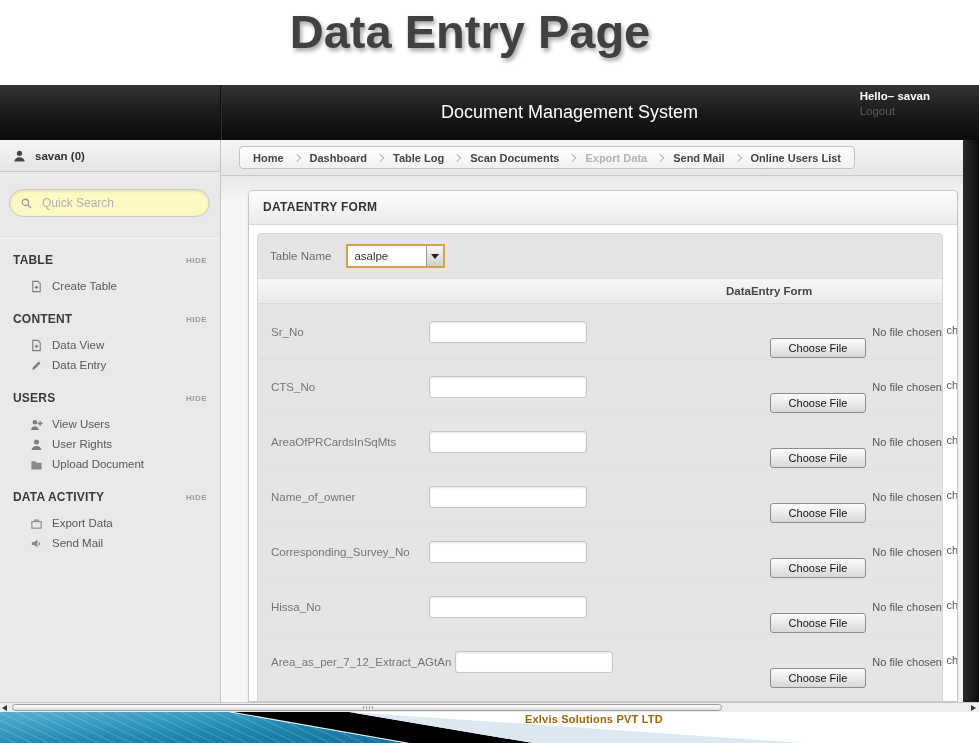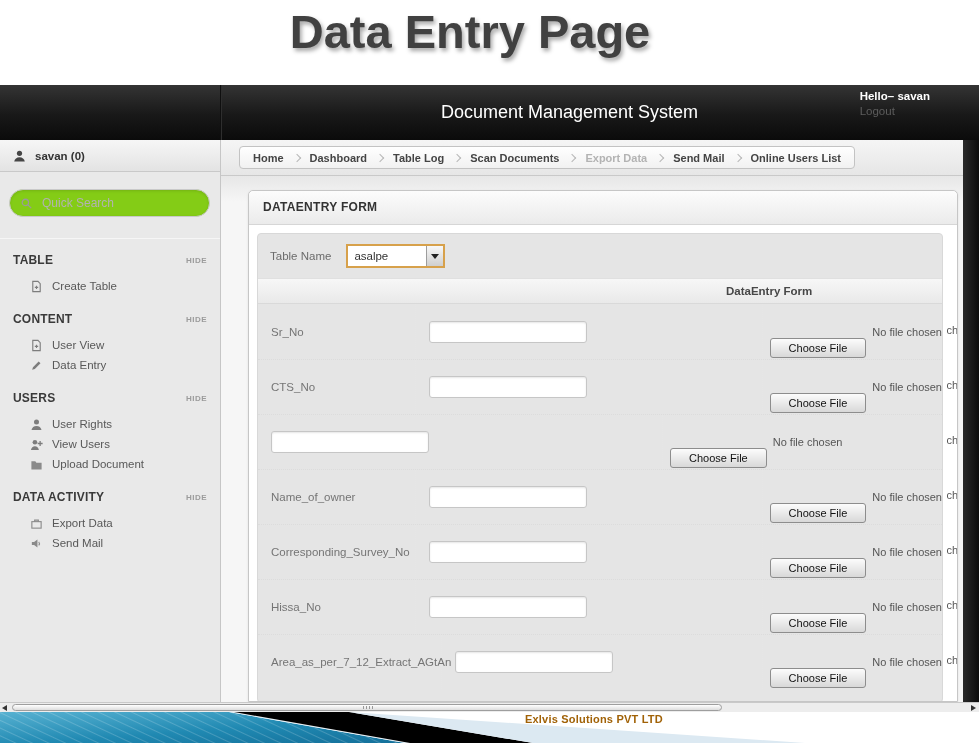--- a/index.html
+++ b/index.html
@@ -29,7 +29,7 @@
     background:linear-gradient(#f6f6f6,#e3e3e3);border-bottom:1px solid #c9c9c9;
     font-size:11.5px;font-weight:bold;color:#333;}
   .search-wrap{padding:17px 10px 21px 9px;}
-  .search-box{height:28px;background:#84cc16;border:1px solid #c9c9c9;border-radius:15px;
+  .search-box{height:28px;background:#fef9c3;border:1px solid #c9c9c9;border-radius:15px;
     box-shadow:inset 0 1px 3px rgba(0,0,0,.13);display:flex;align-items:center;
     gap:7px;padding-left:10px;}
   .search-box input{border:none;outline:none;background:transparent;font-size:12px;

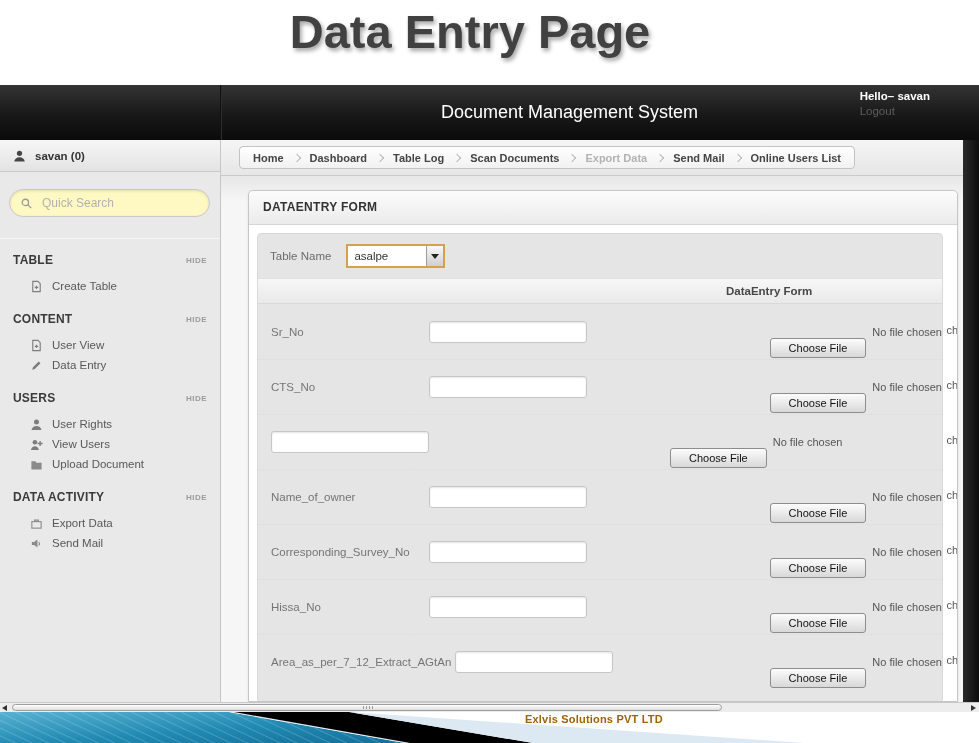--- a/index.html
+++ b/index.html
@@ -188,7 +188,7 @@
                   <path d="M7 6.2v3.6M5.2 8h3.6" stroke="#7d7d7d" stroke-width="1.2" fill="none"></path>
                 </svg>
               </span>
-              <span class="sb-item-label">User View</span>
+              <span class="sb-item-label">Data View</span>
             </div>
             <div class="sb-item">
               <span class="sb-ico">

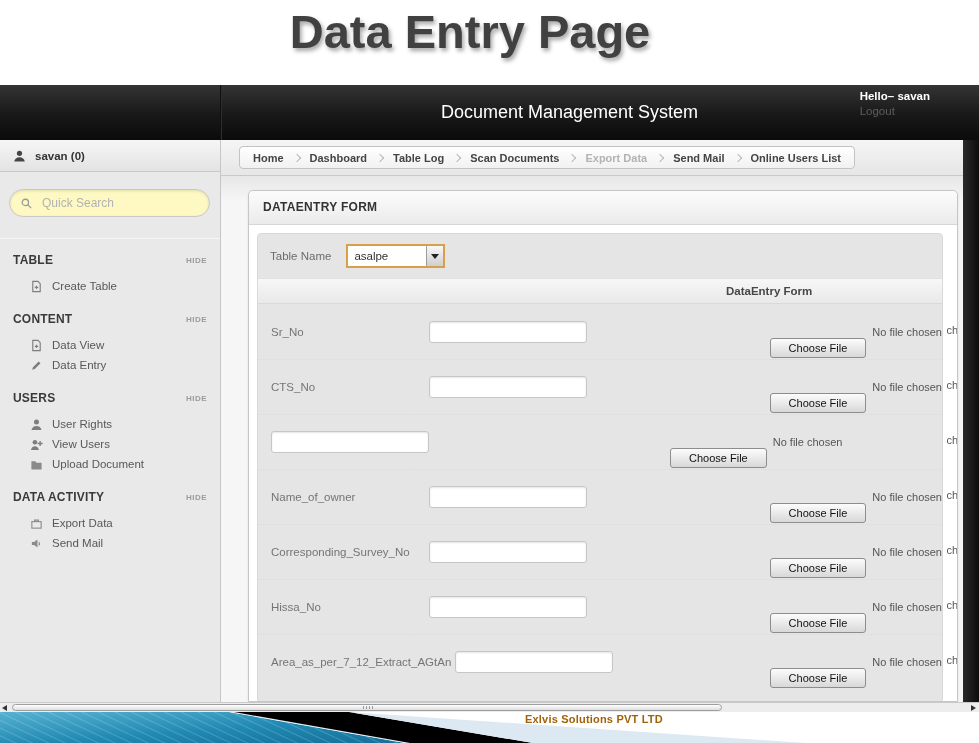--- a/index.html
+++ b/index.html
@@ -209,21 +209,21 @@
             <div class="sb-item">
               <span class="sb-ico">
                 <svg viewBox="0 0 14 14" width="13" height="13">
-                  <circle cx="7" cy="4.2" r="2.7" fill="#7d7d7d"></circle>
-                  <path d="M1.6 13c.4-2.9 2.6-4.5 5.4-4.5s5 1.6 5.4 4.5z" fill="#7d7d7d"></path>
-                </svg>
-              </span>
-              <span class="sb-item-label">User Rights</span>
-            </div>
-            <div class="sb-item">
-              <span class="sb-ico">
-                <svg viewBox="0 0 14 14" width="13" height="13">
                   <circle cx="5.3" cy="4.6" r="2.5" fill="#7d7d7d"></circle>
                   <path d="M1 13c.4-2.7 2.2-4.2 4.3-4.2s3.9 1.5 4.3 4.2z" fill="#7d7d7d"></path>
                   <path d="M10.2 3.2h1.4v2h2v1.4h-2v2h-1.4v-2h-2V5.2h2z" fill="#7d7d7d"></path>
                 </svg>
               </span>
               <span class="sb-item-label">View Users</span>
+            </div>
+            <div class="sb-item">
+              <span class="sb-ico">
+                <svg viewBox="0 0 14 14" width="13" height="13">
+                  <circle cx="7" cy="4.2" r="2.7" fill="#7d7d7d"></circle>
+                  <path d="M1.6 13c.4-2.9 2.6-4.5 5.4-4.5s5 1.6 5.4 4.5z" fill="#7d7d7d"></path>
+                </svg>
+              </span>
+              <span class="sb-item-label">User Rights</span>
             </div>
             <div class="sb-item">
               <span class="sb-ico">

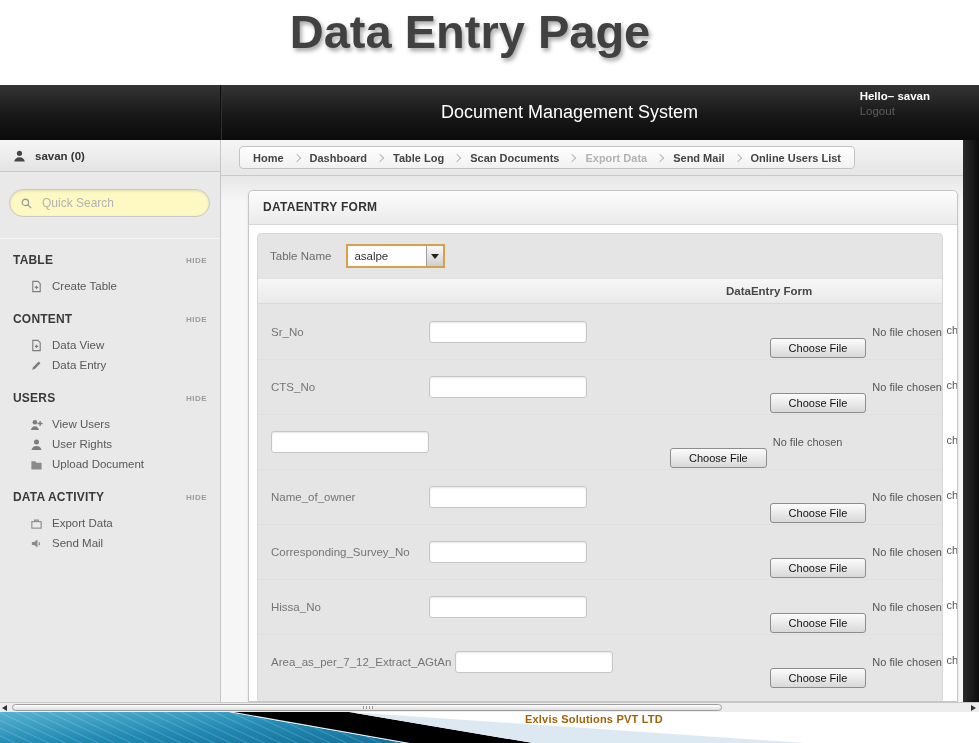--- a/index.html
+++ b/index.html
@@ -319,6 +319,7 @@
             </div>
           </div>
           <div class="frow">
+            <div class="c-label">AreaOfPRCardsInSqMts</div>
             <div class="c-mid">
               <input class="row-input" type="text" style="">
             </div>

